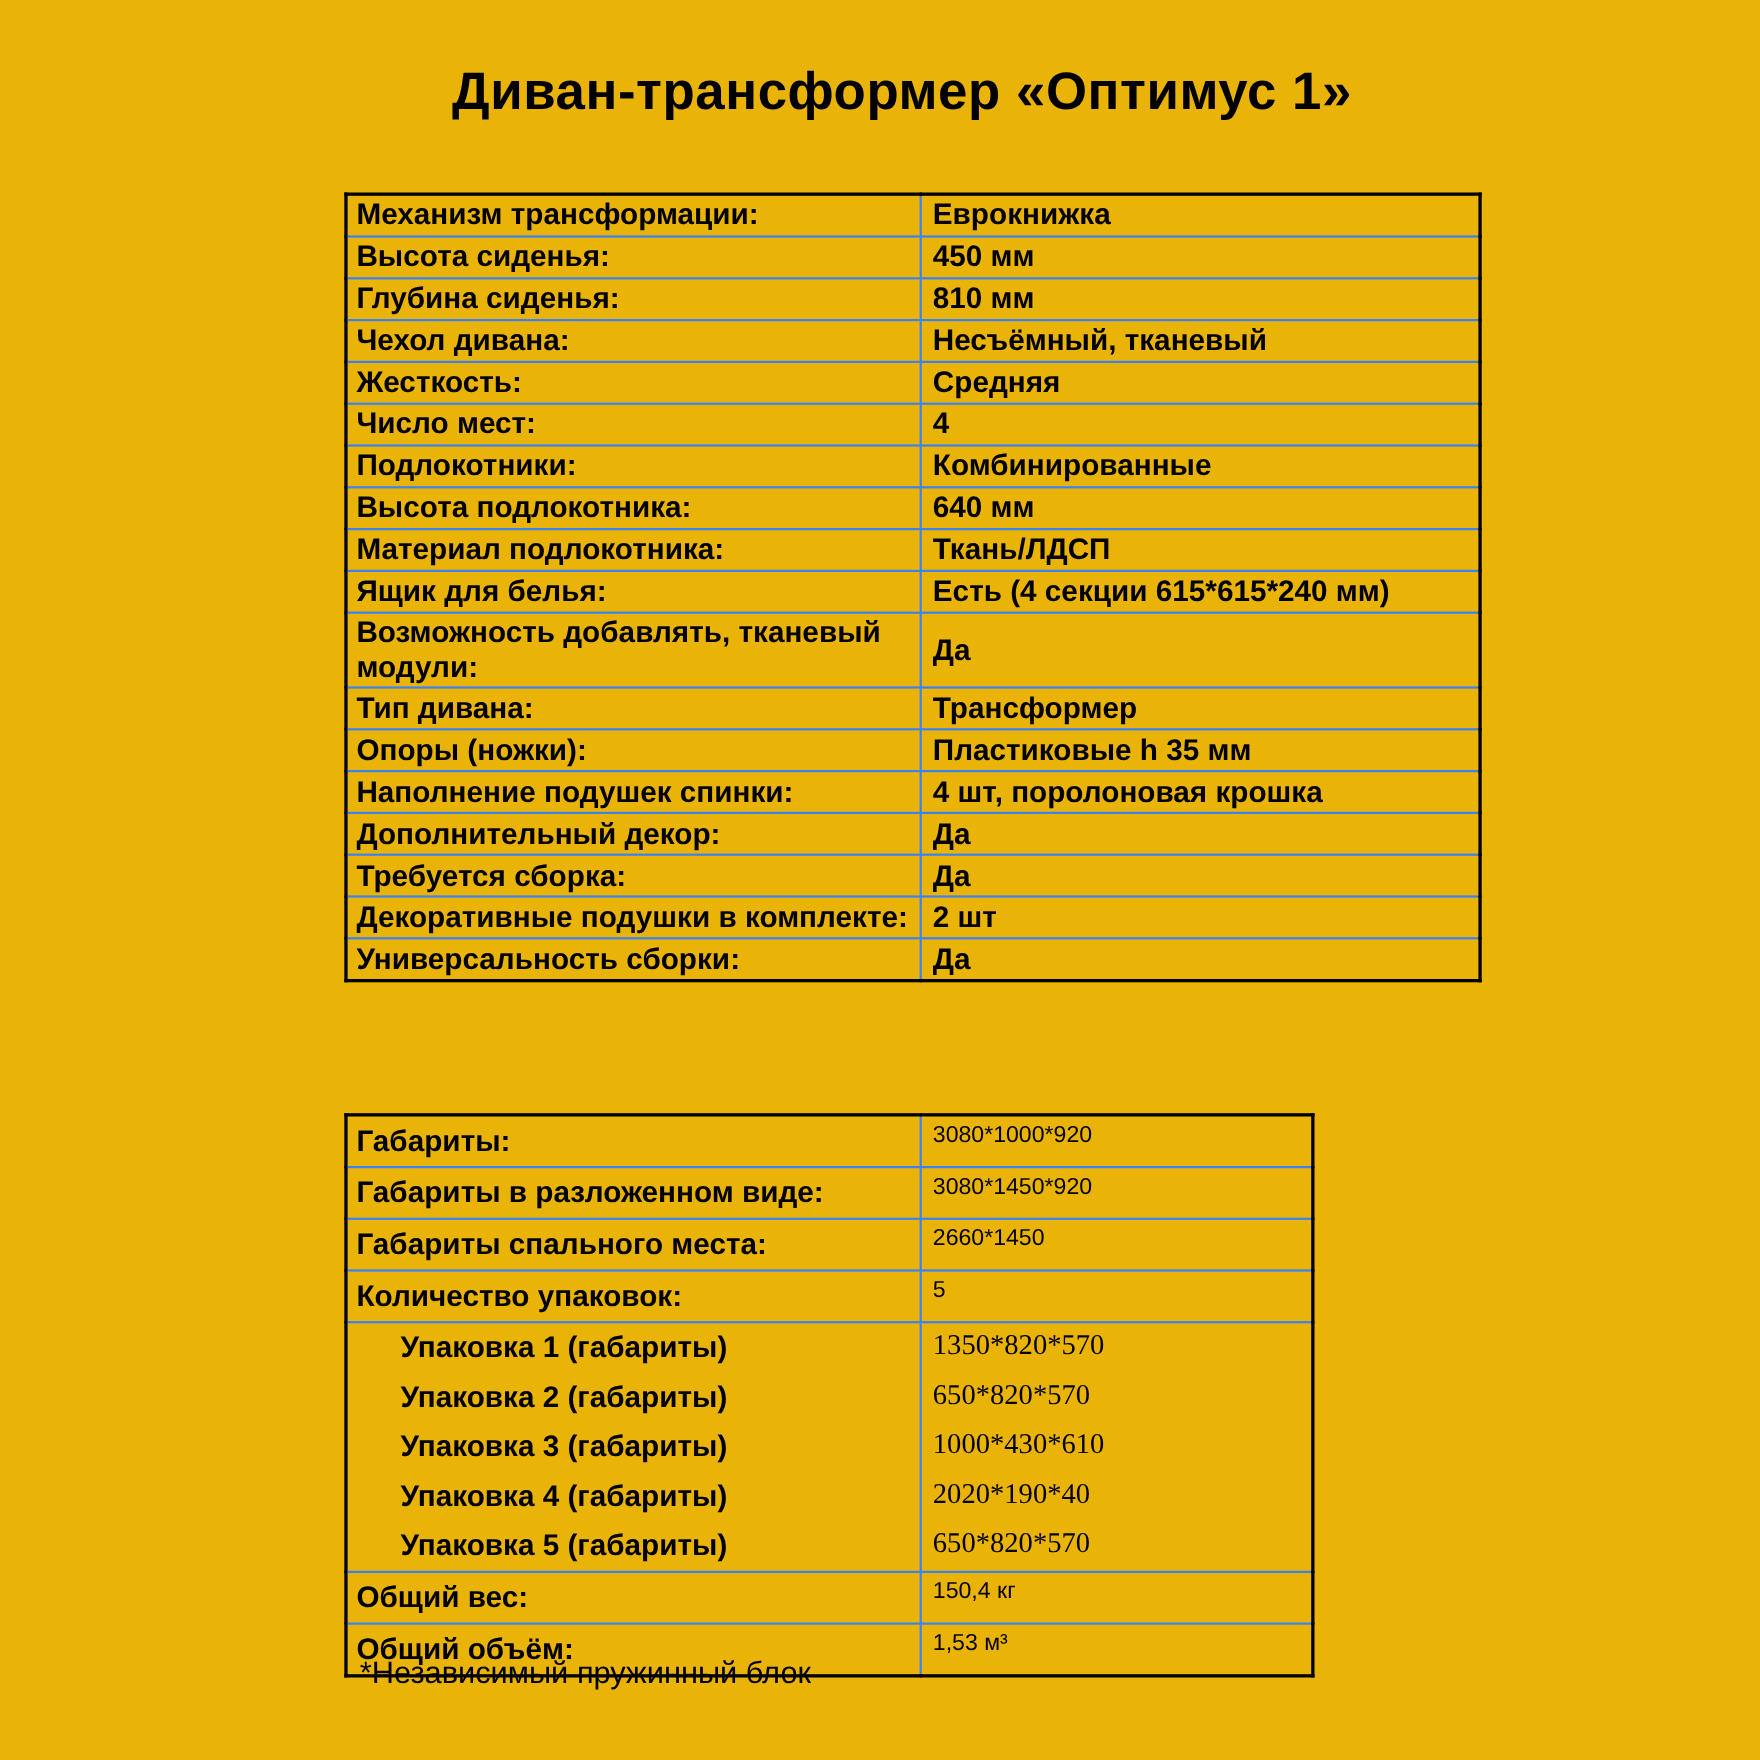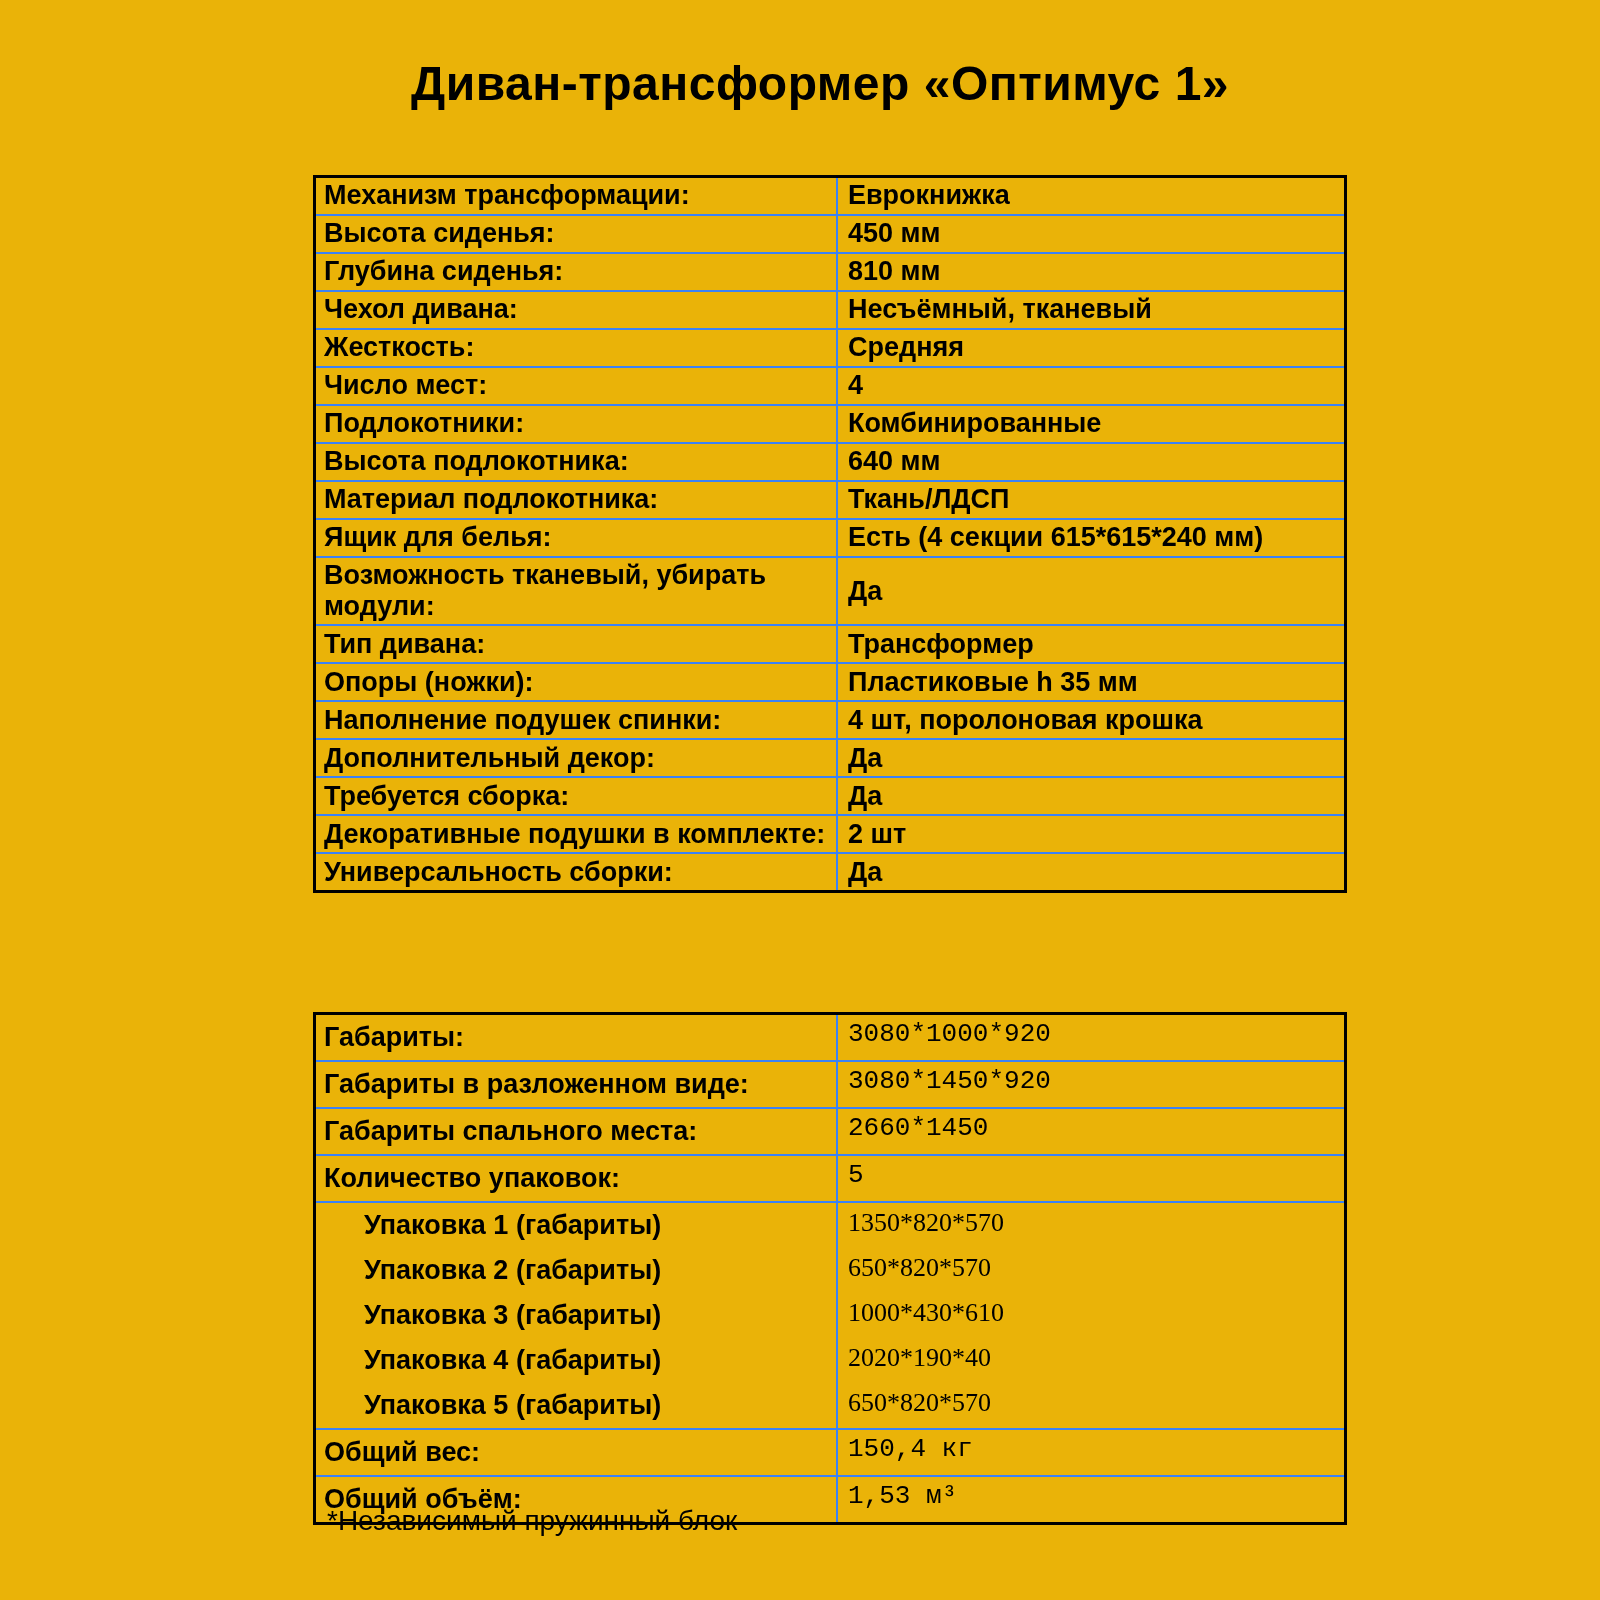--- a/index.html
+++ b/index.html
@@ -74,7 +74,7 @@
           <td class="c-value"><span>Есть (4 секции 615*615*240 мм)</span><span class="light"></span></td>
         </tr>
         <tr>
-          <td class="c-label">Возможность тканевый, убирать
+          <td class="c-label">Возможность добавлять, тканевый
 модули:</td>
           <td class="c-value"><span>Да</span><span class="light"></span></td>
         </tr>

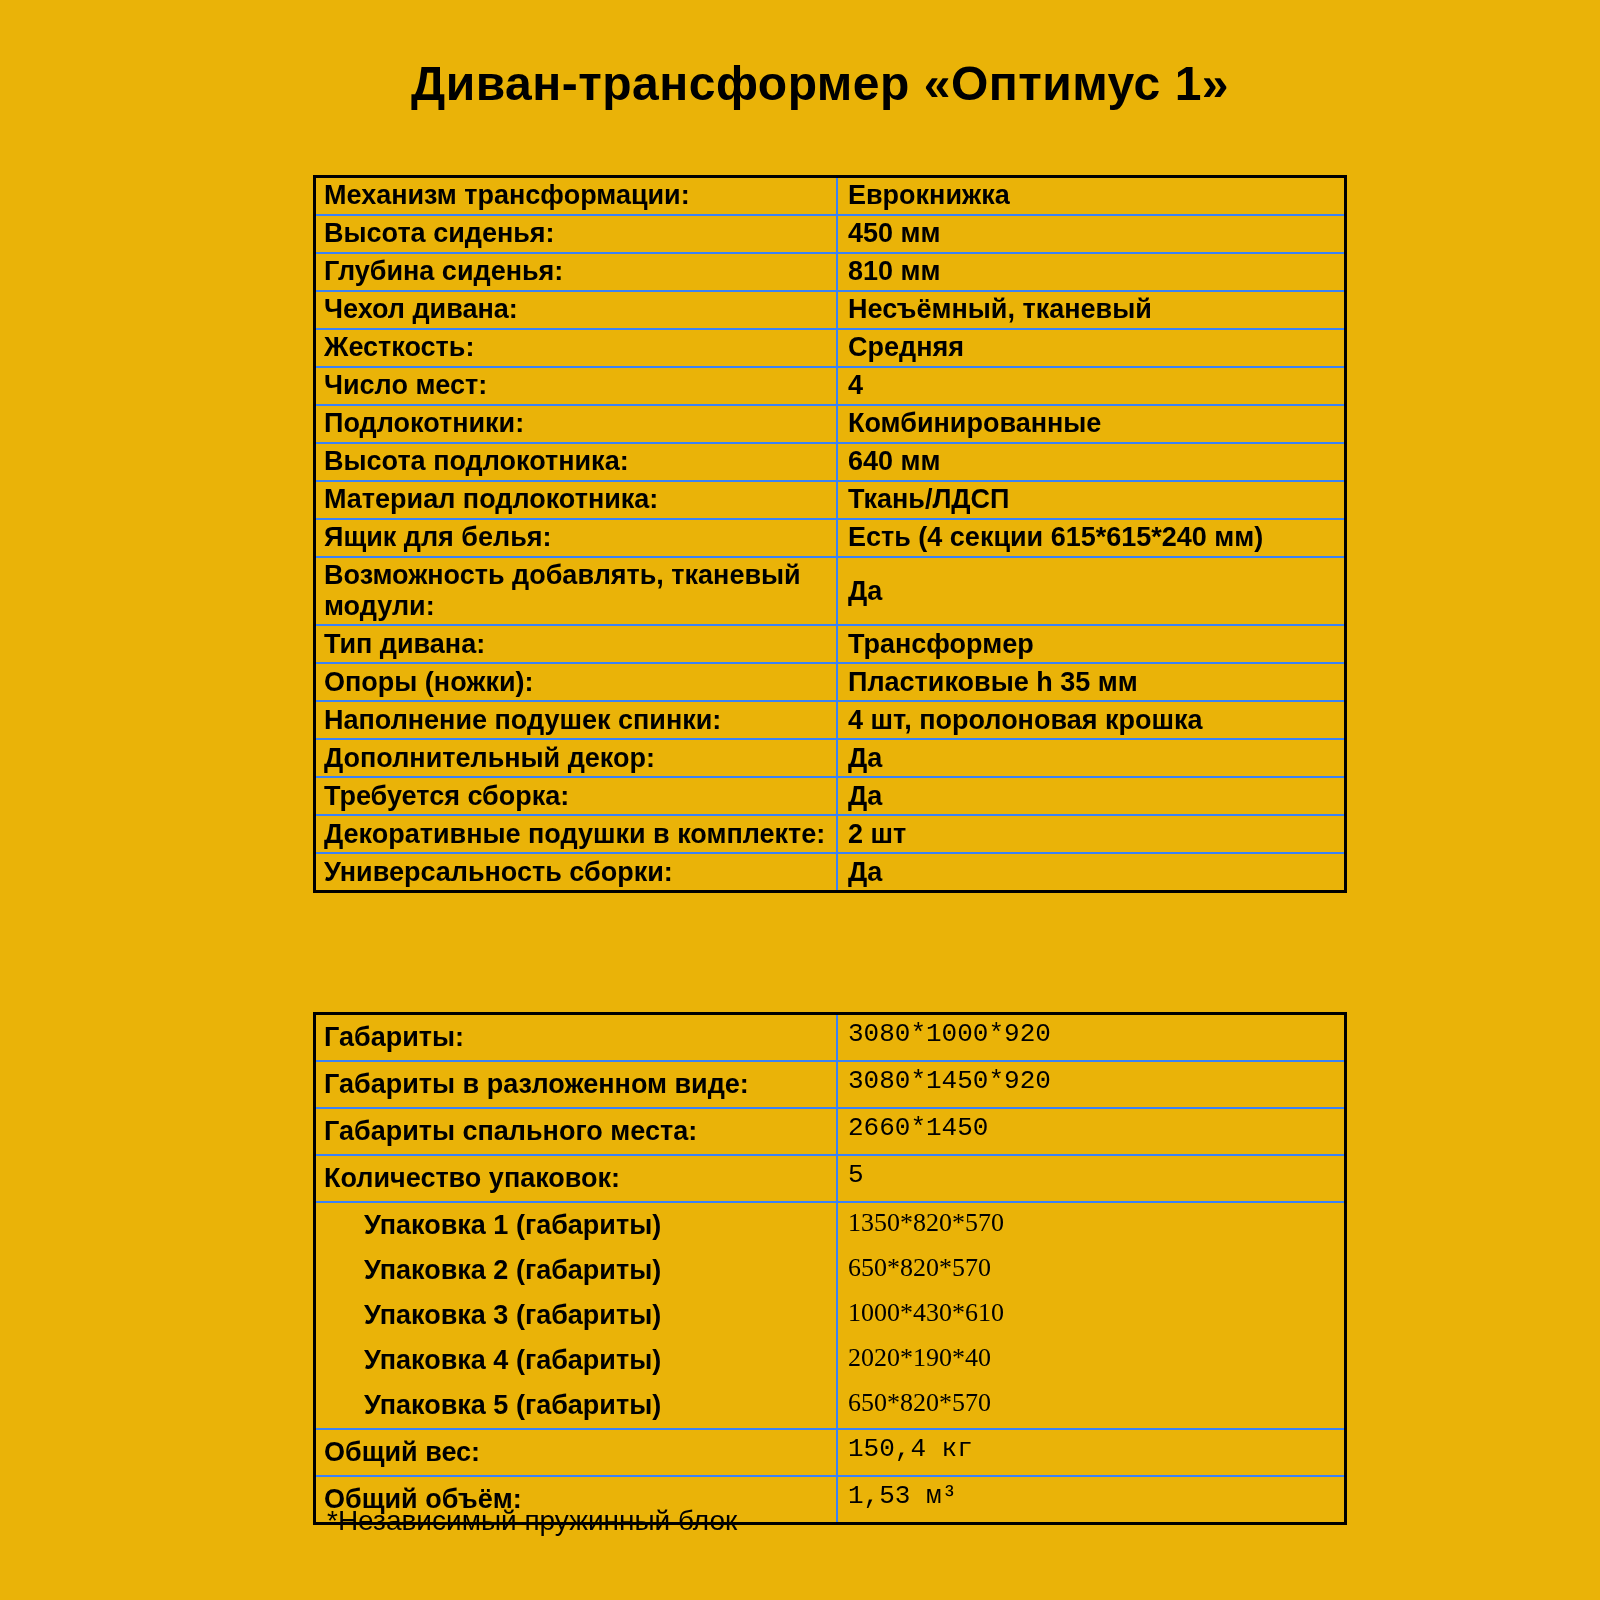--- a/index.html
+++ b/index.html
@@ -9,7 +9,7 @@
     font-size:48px;font-weight:700;letter-spacing:0.5px;}
   table{border-collapse:collapse;table-layout:fixed;}
   .spec-table{position:absolute;left:313px;top:175px;width:1034px;border:3px solid #000;}
-  .dim-table{position:absolute;left:313px;top:1012px;width:1034px;border:3px solid #000;}
+  .dim-table{position:absolute;left:313px;top:1012px;width:882px;border:3px solid #000;}
   td{border:2px solid #3b82f6;vertical-align:middle;overflow:hidden;}
   .c-label{width:504px;font-size:27px;font-weight:700;padding:2px 8px;height:32px;line-height:1.15;white-space:pre-line;}
   .c-value{font-size:27px;font-weight:700;padding:2px 10px;height:32px;line-height:1.15;border-radius:11px;}

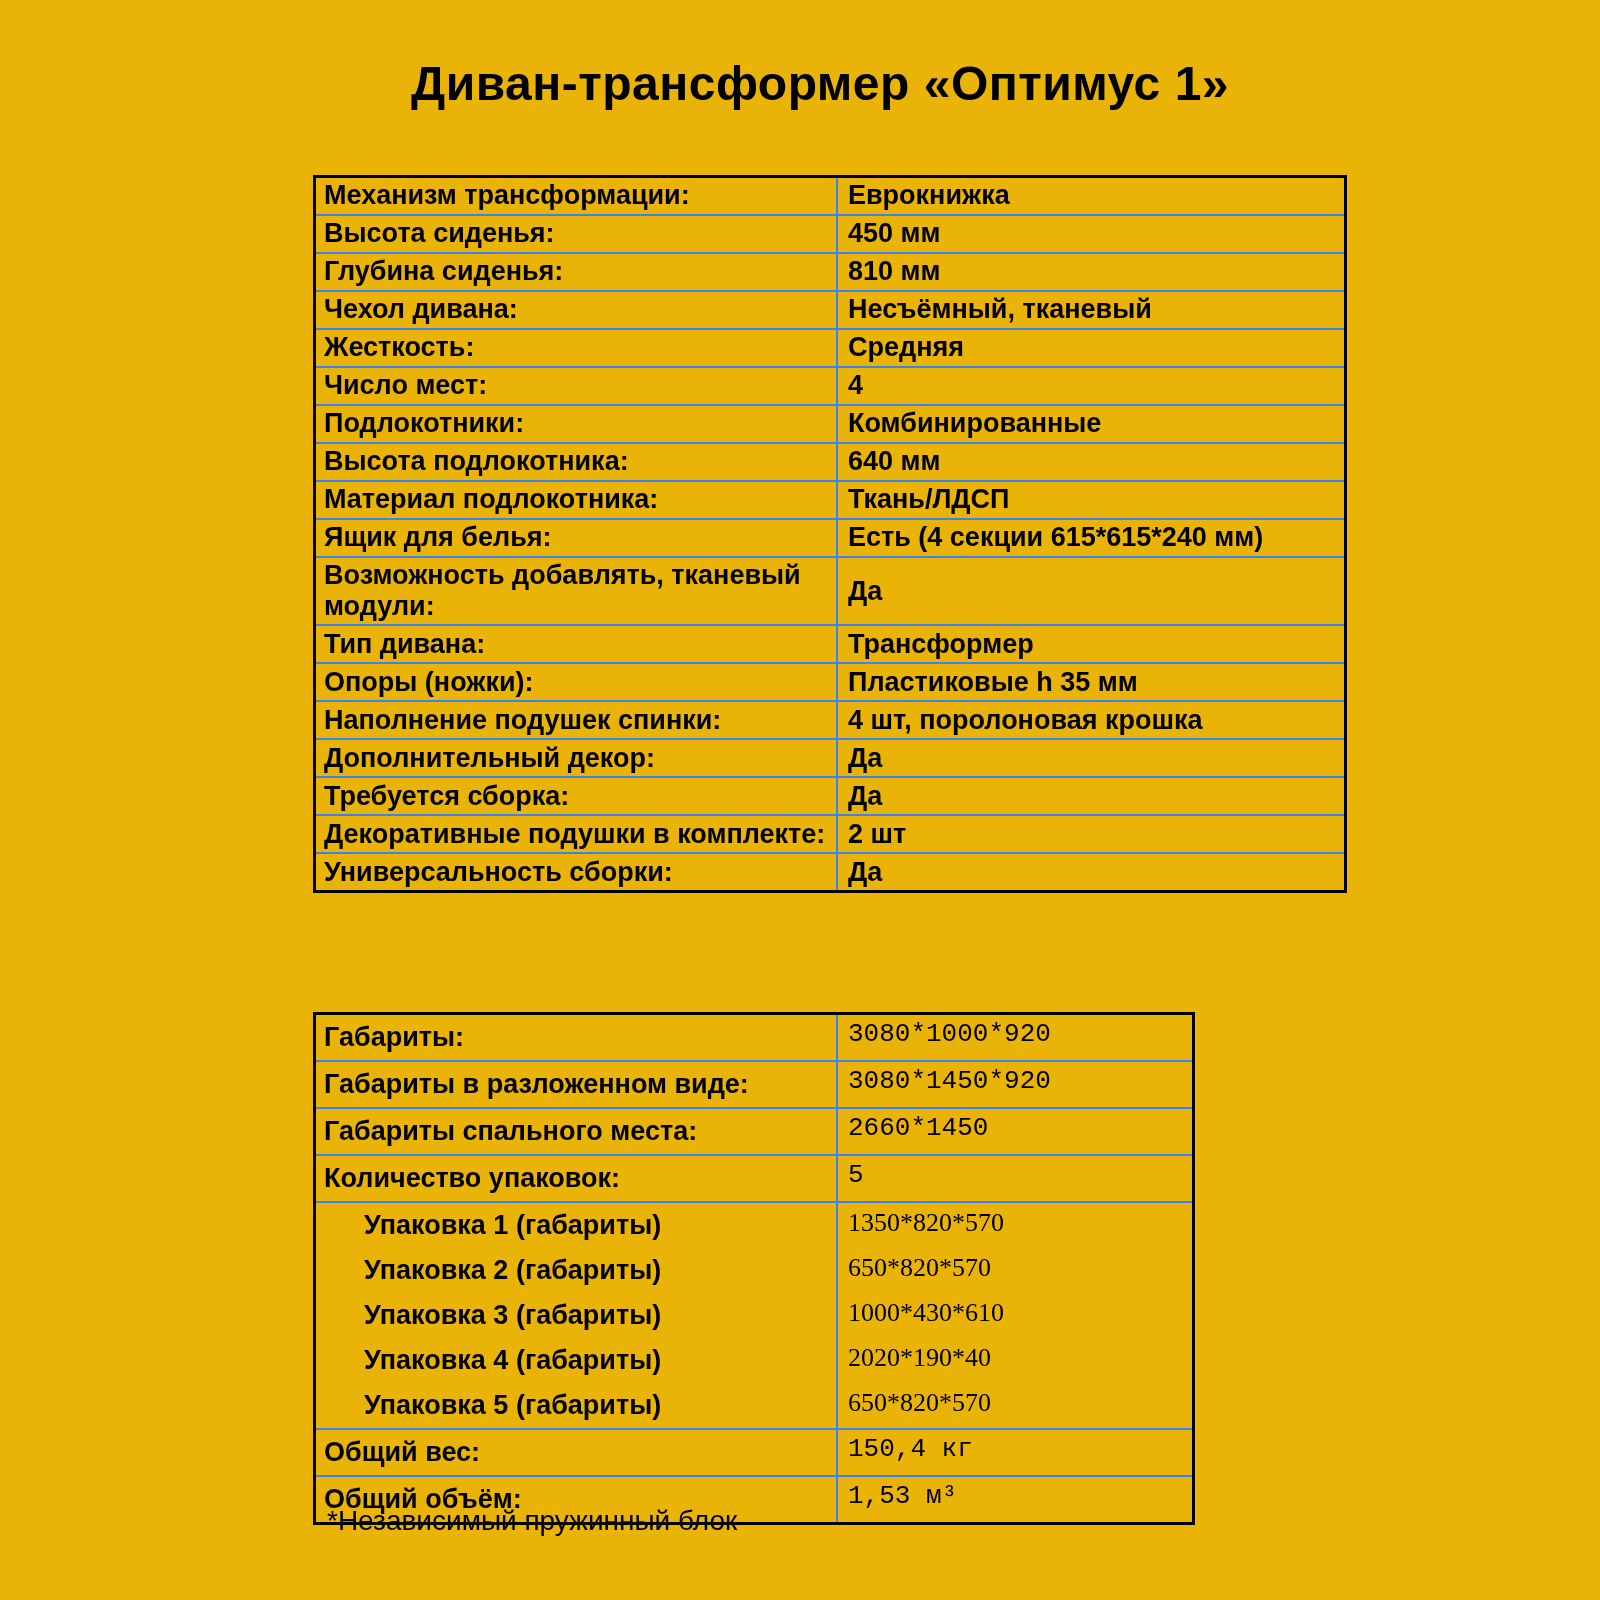--- a/index.html
+++ b/index.html
@@ -15,7 +15,7 @@
   .c-value{font-size:27px;font-weight:700;padding:2px 10px;height:32px;line-height:1.15;border-radius:11px;}
   .c-value .light{font-weight:400;}
   .c-label2{width:504px;font-size:27px;font-weight:700;padding:2px 8px;height:38px;line-height:1.15;}
-  .c-value2{font-family:Liberation Mono, monospace;font-size:26px;font-weight:400;
+  .c-value2{font-family:Liberation Sans, sans-serif;font-size:21px;font-weight:400;
     padding:5px 10px 2px 10px;height:38px;vertical-align:top;line-height:1.15;}
   .pack-cell{padding:0;vertical-align:top;}
   .pack-line-label{height:45px;display:flex;align-items:center;padding-left:48px;

